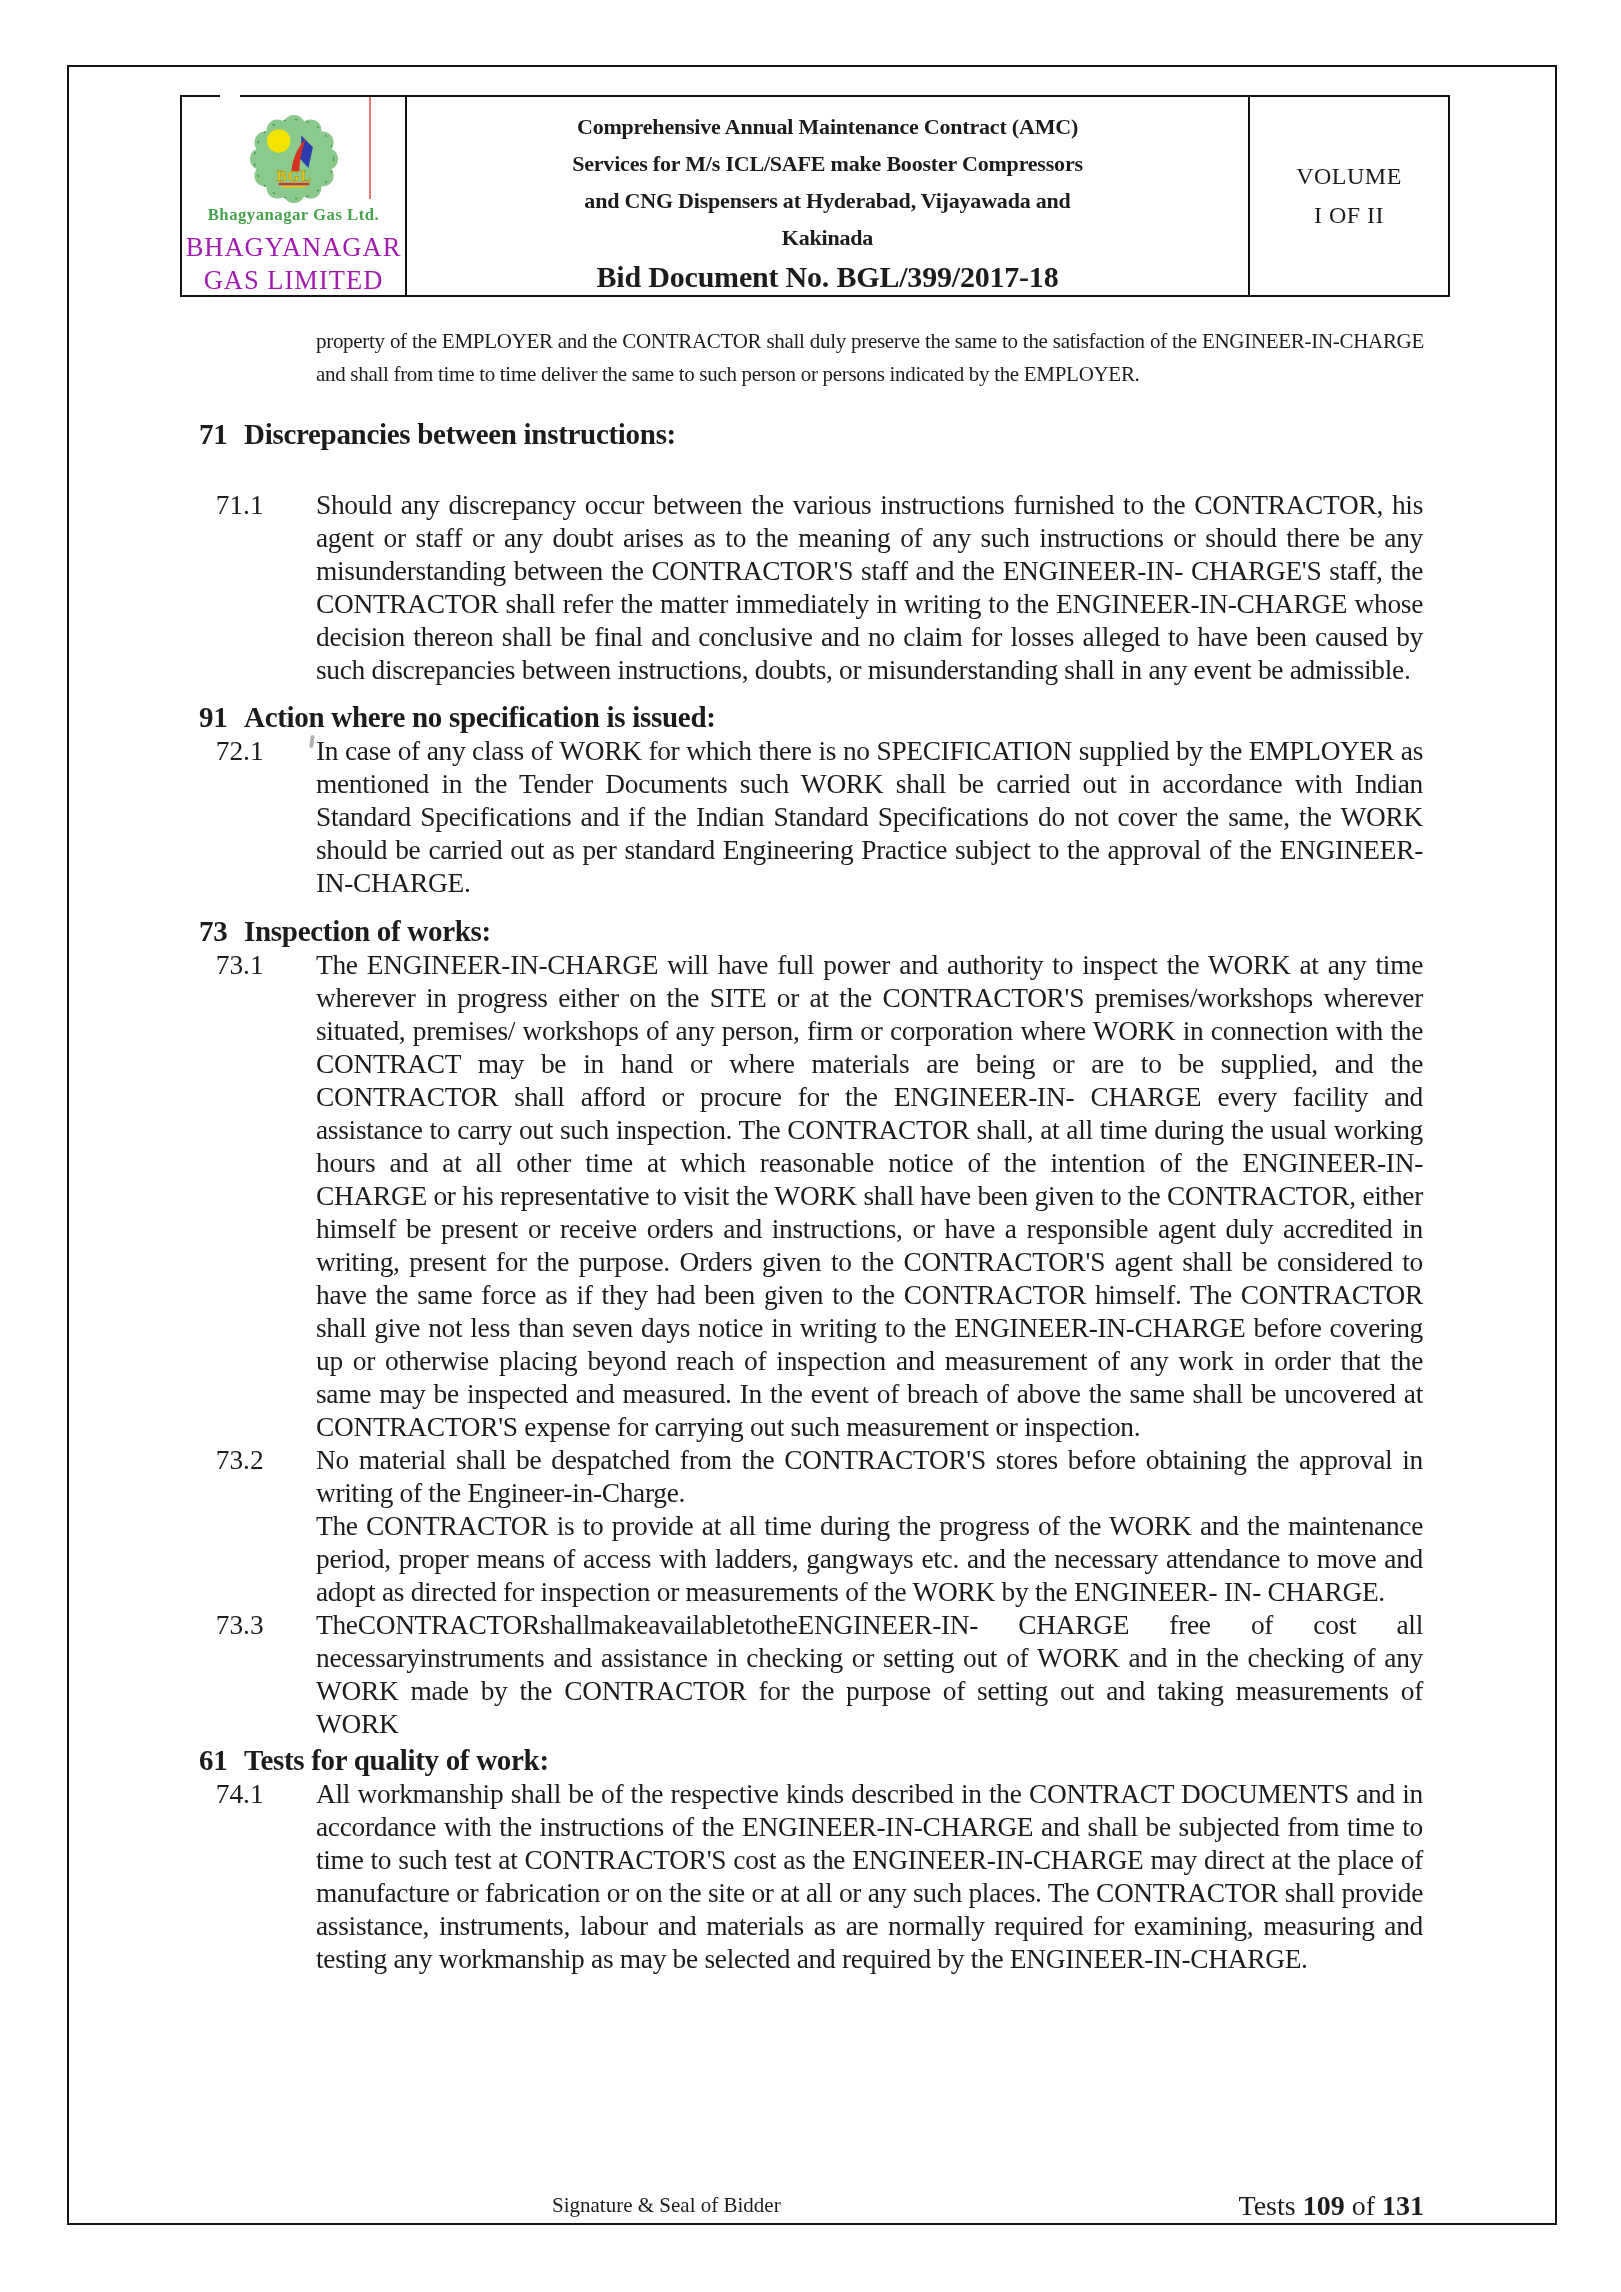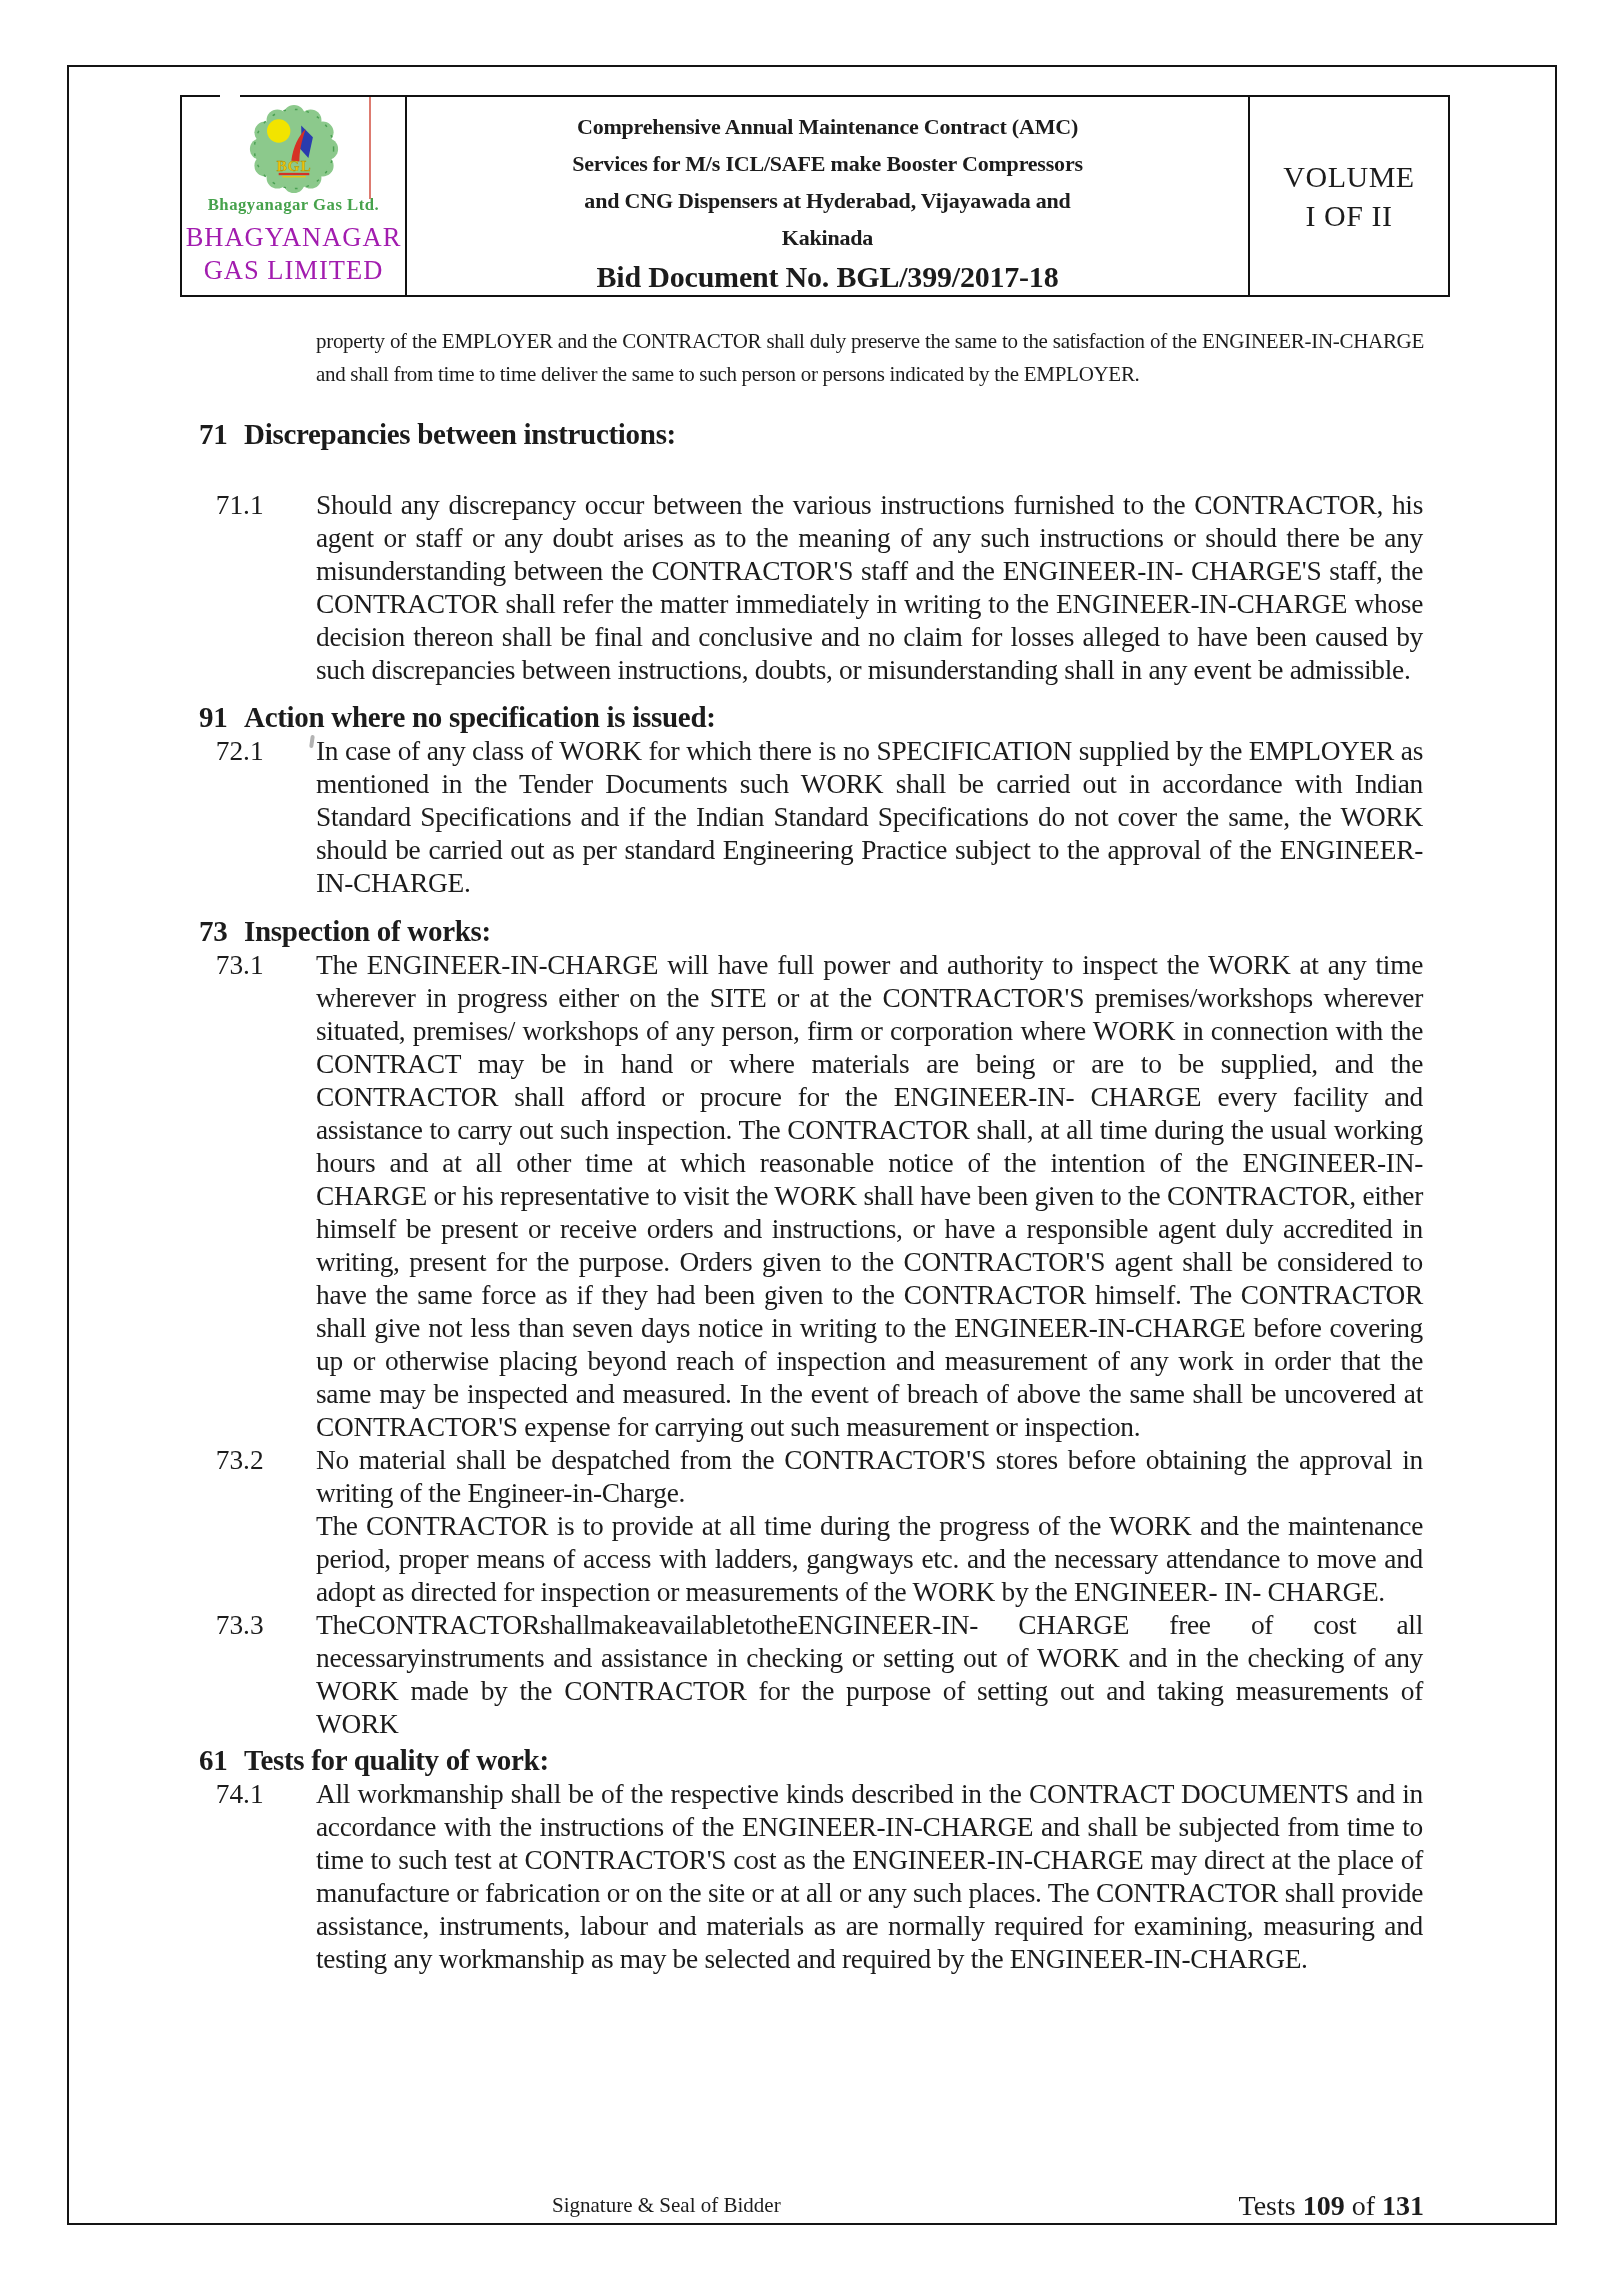--- a/index.html
+++ b/index.html
@@ -20,7 +20,7 @@
   }
   .header-notch { position:absolute; left:38px; top:-2.9px; width:19.6px; height:3.9px; background:#fff; }
   .cell { position:relative; box-sizing:border-box; overflow:hidden; }
-  .cell-logo { border-right:2.9px solid #111; text-align:center; padding-top:6px; }
+  .cell-logo { border-right:2.9px solid #111; text-align:center; padding-top:16px; }
   .cell-title { border-right:2.9px solid #111; text-align:center; padding-top:10.8px; }
   .cell-volume { display:flex; align-items:center; justify-content:center; text-align:center; }
   .logo-redline { position:absolute; left:187px; top:0; width:2px; height:102px; background:#dd7b70; }

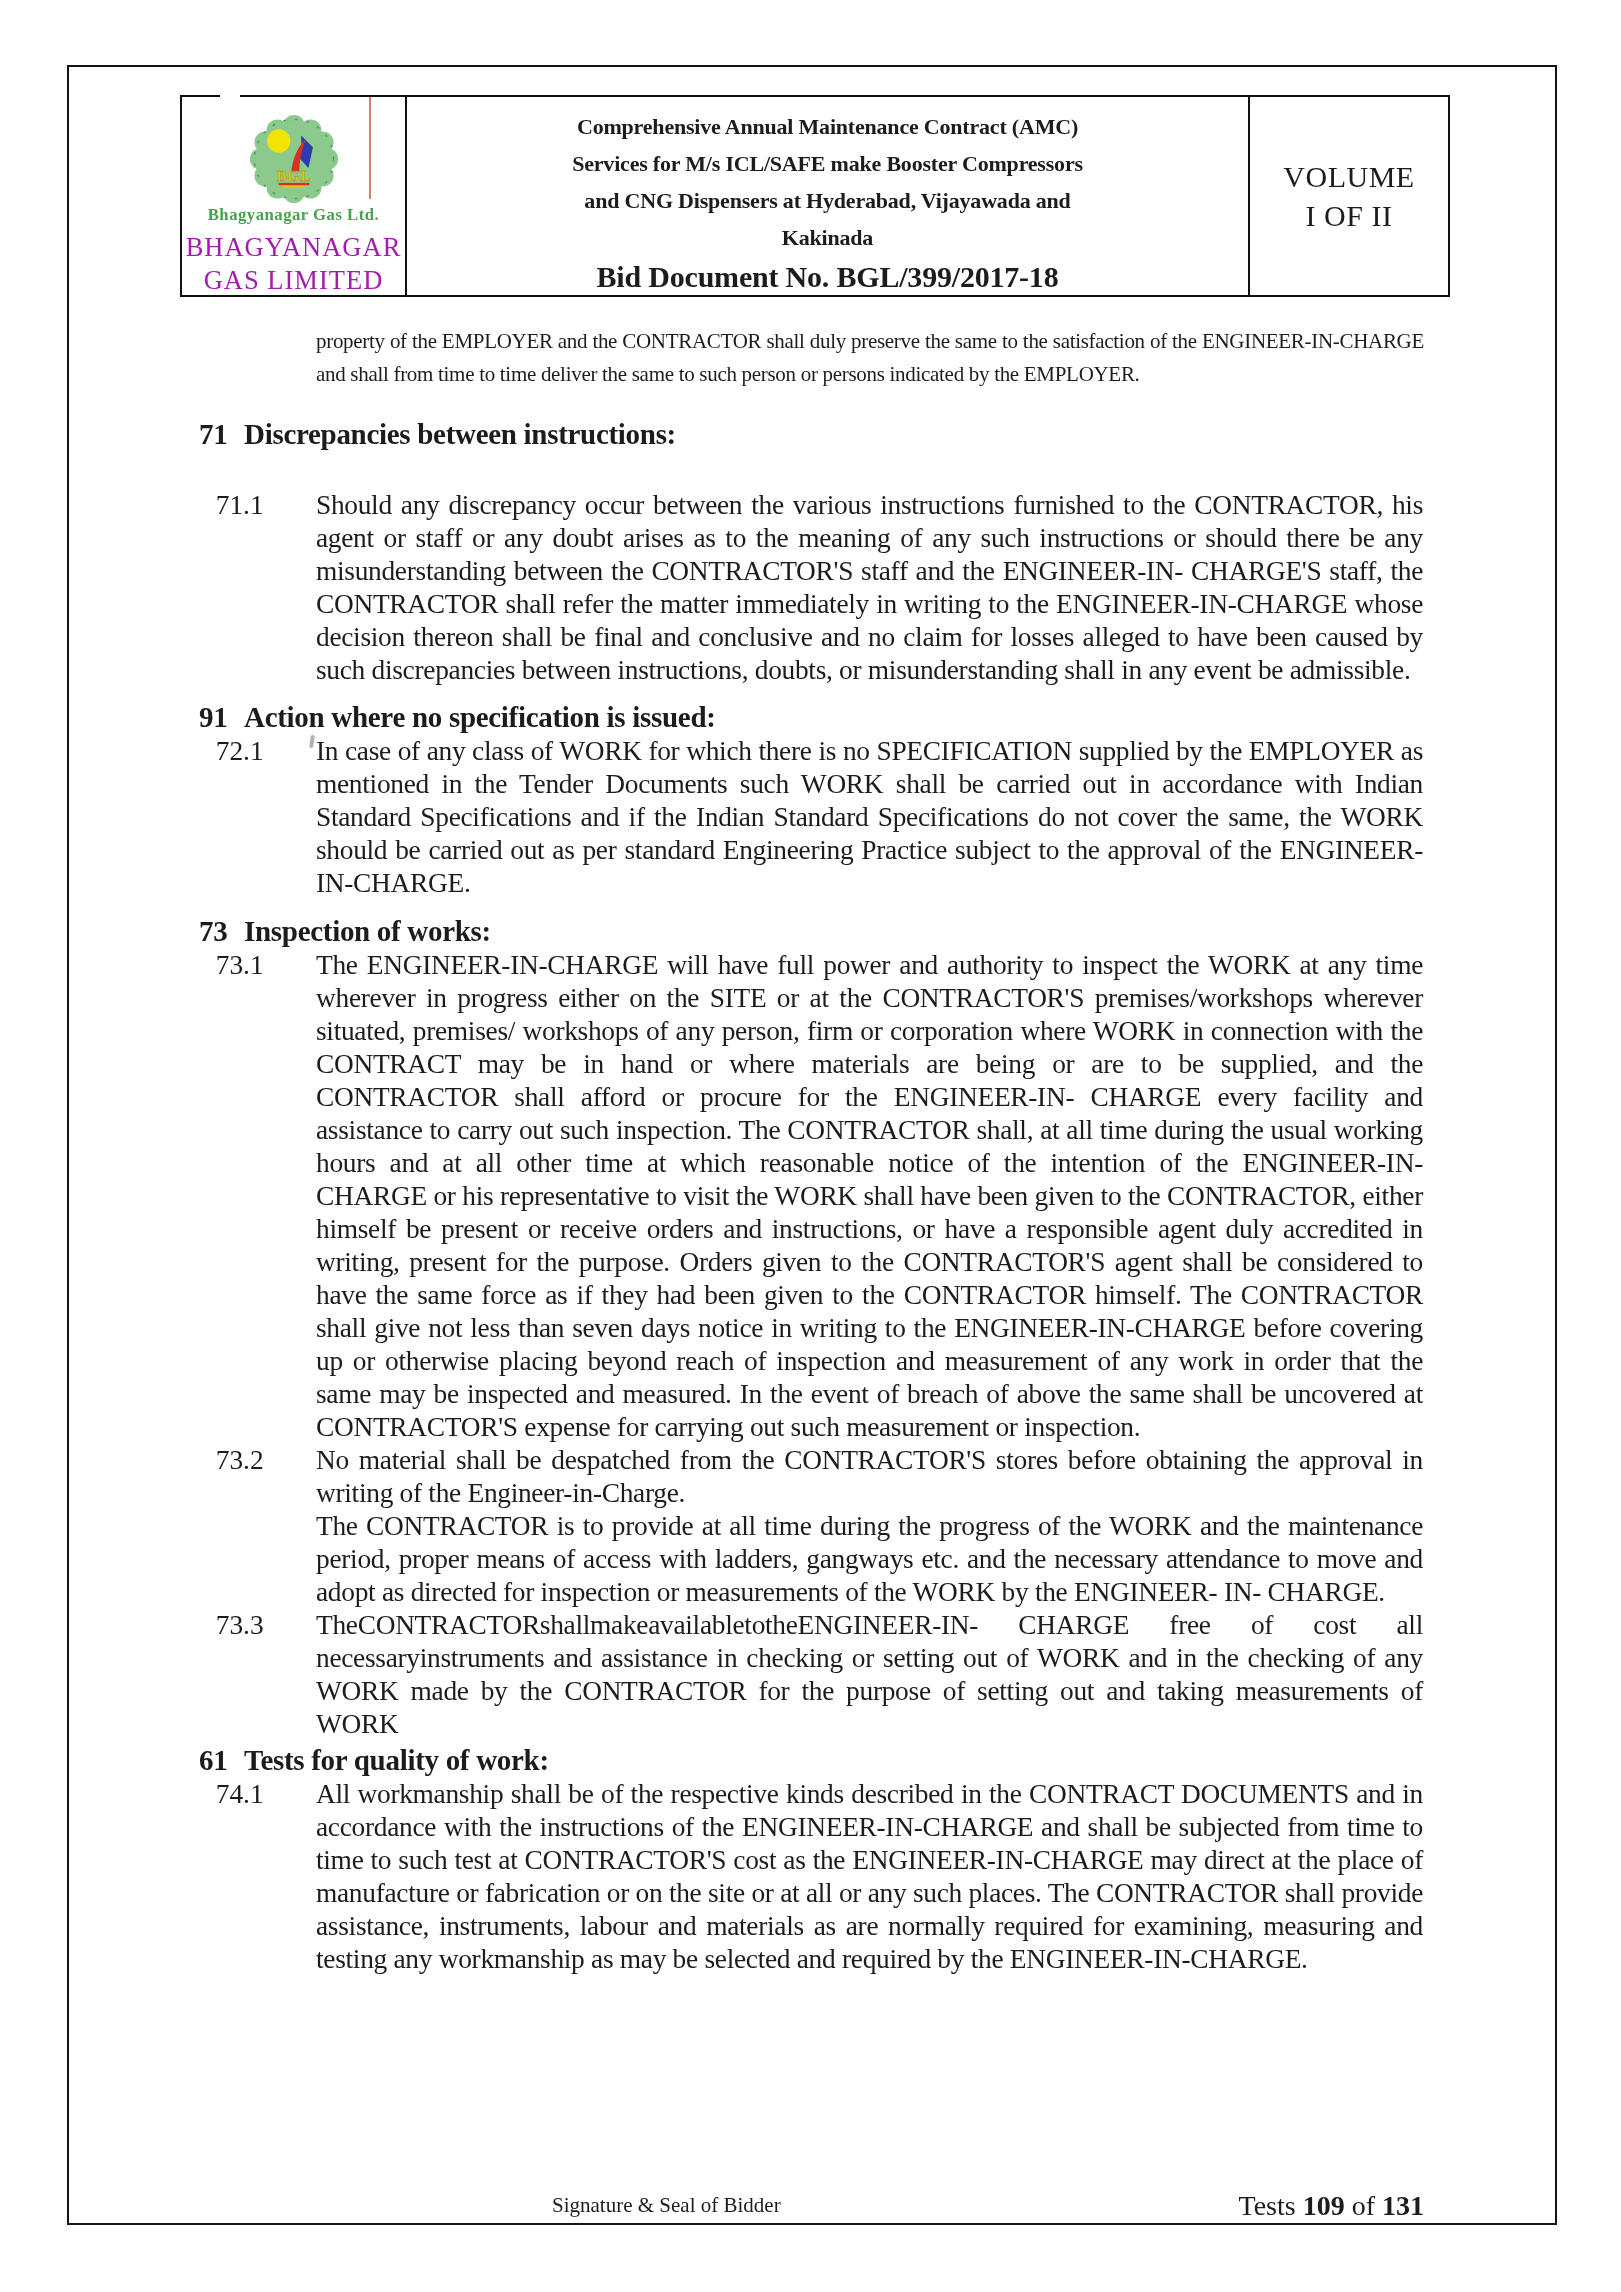--- a/index.html
+++ b/index.html
@@ -28,7 +28,7 @@
   .company-name { font-size:26.5px; line-height:33px; letter-spacing:1px; margin-top:5.9px; color:#a21caf; }
   .title-line { font-weight:bold; font-size:22px; line-height:37px; letter-spacing:-0.2px; }
   .bid-line { font-weight:bold; font-size:30px; line-height:37px; margin-top:2px; letter-spacing:-0.2px; }
-  .volume-text { font-size:30px; line-height:39px; letter-spacing:0.5px; }
+  .volume-text { font-size:24px; line-height:39px; letter-spacing:0.5px; }
   
   .content { position:absolute; left:199px; top:325px; width:1224px; }
   .intro { margin-left:117px; width:1108px; text-align:justify;

